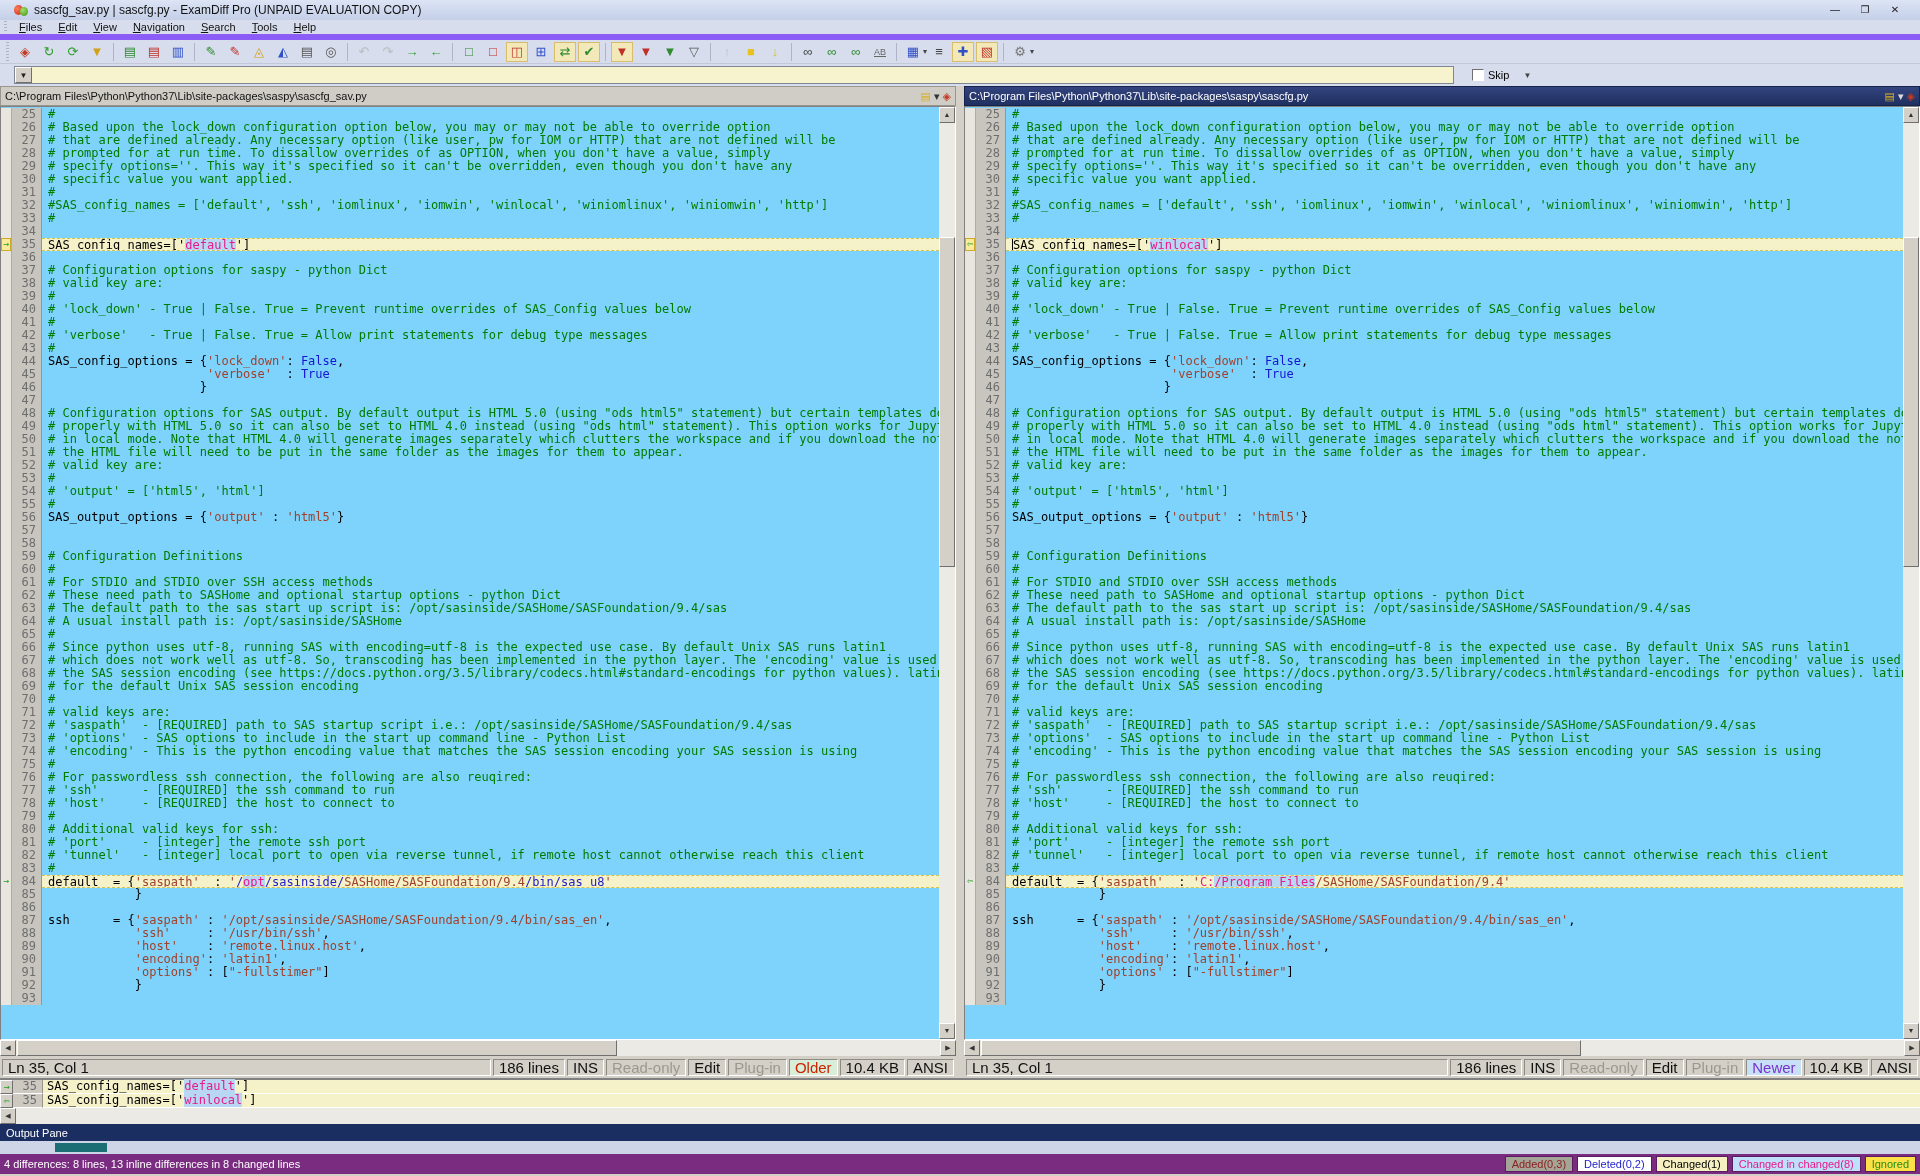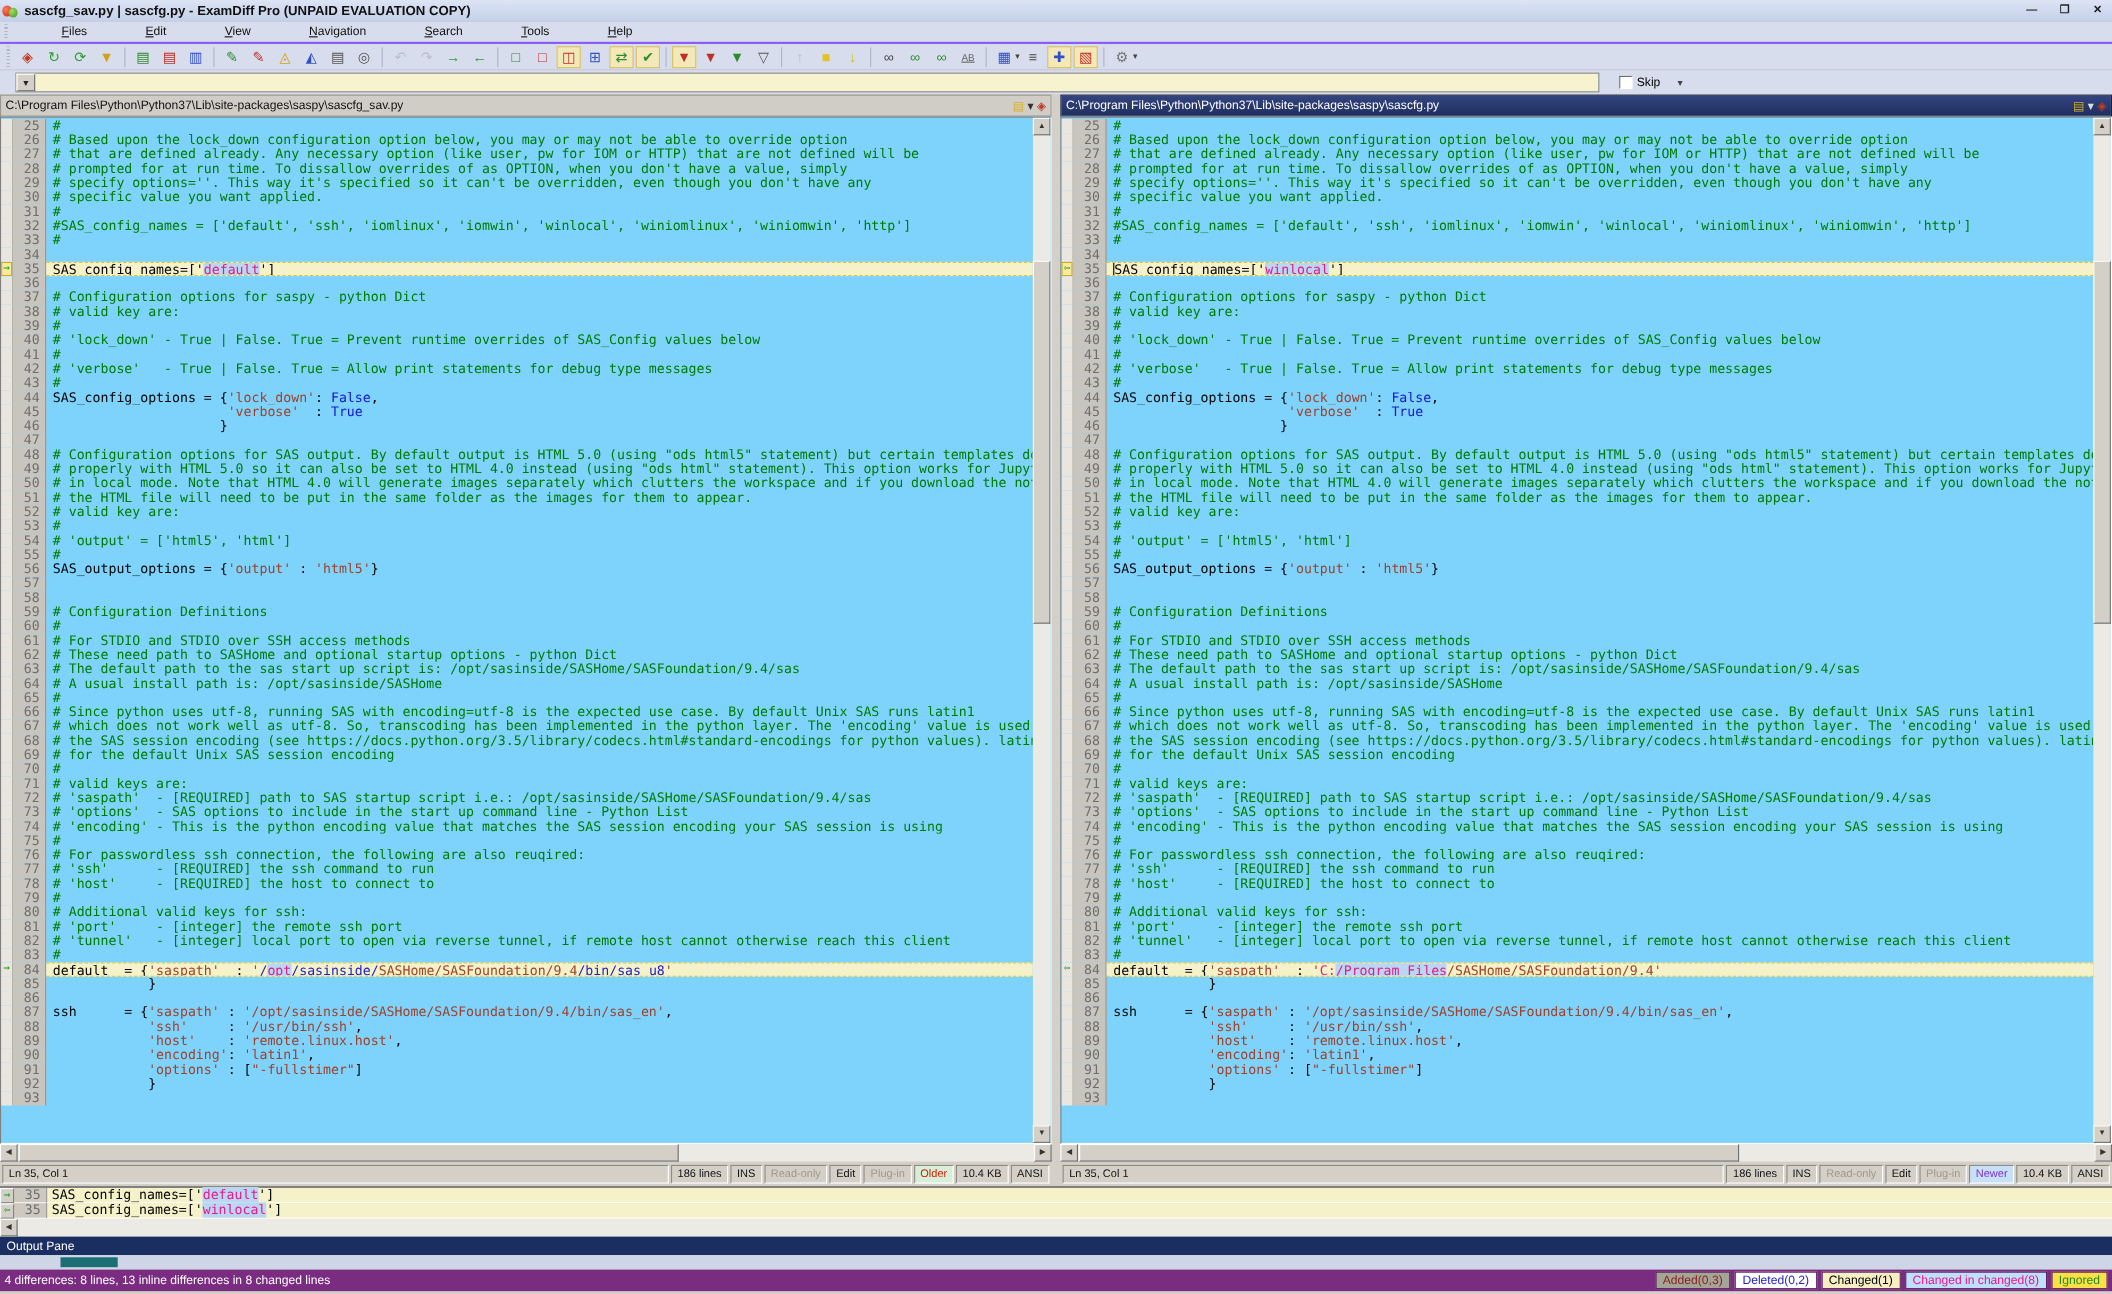--- a/index.html
+++ b/index.html
@@ -7,7 +7,7 @@
   body { font-family:"Liberation Sans", sans-serif; font-size:11px; background:#D4D0C8; cursor:default; }
 
   
-  #titlebar { height:20px; background:linear-gradient(#DCE4F5,#C4CFE8); display:flex; align-items:center; padding:0 0;font-weight:bold; }
+  #titlebar { height:20px; background:linear-gradient(#DCE4F5,#C4CFE8); display:flex; align-items:center; padding:0 12px; }
   .appicon { width:14px; height:14px; position:relative; margin:0 6px 0 2px; }
   .appicon:before { content:""; position:absolute; left:0; top:2px; width:9px; height:10px; border-radius:50%; background:radial-gradient(circle at 35% 35%, #ff7a5c,#C42B10); }
   .appicon:after { content:""; position:absolute; right:0; top:4px; width:8px; height:9px; border-radius:50%; background:radial-gradient(circle at 35% 35%, #9ee06a,#3F9410); }

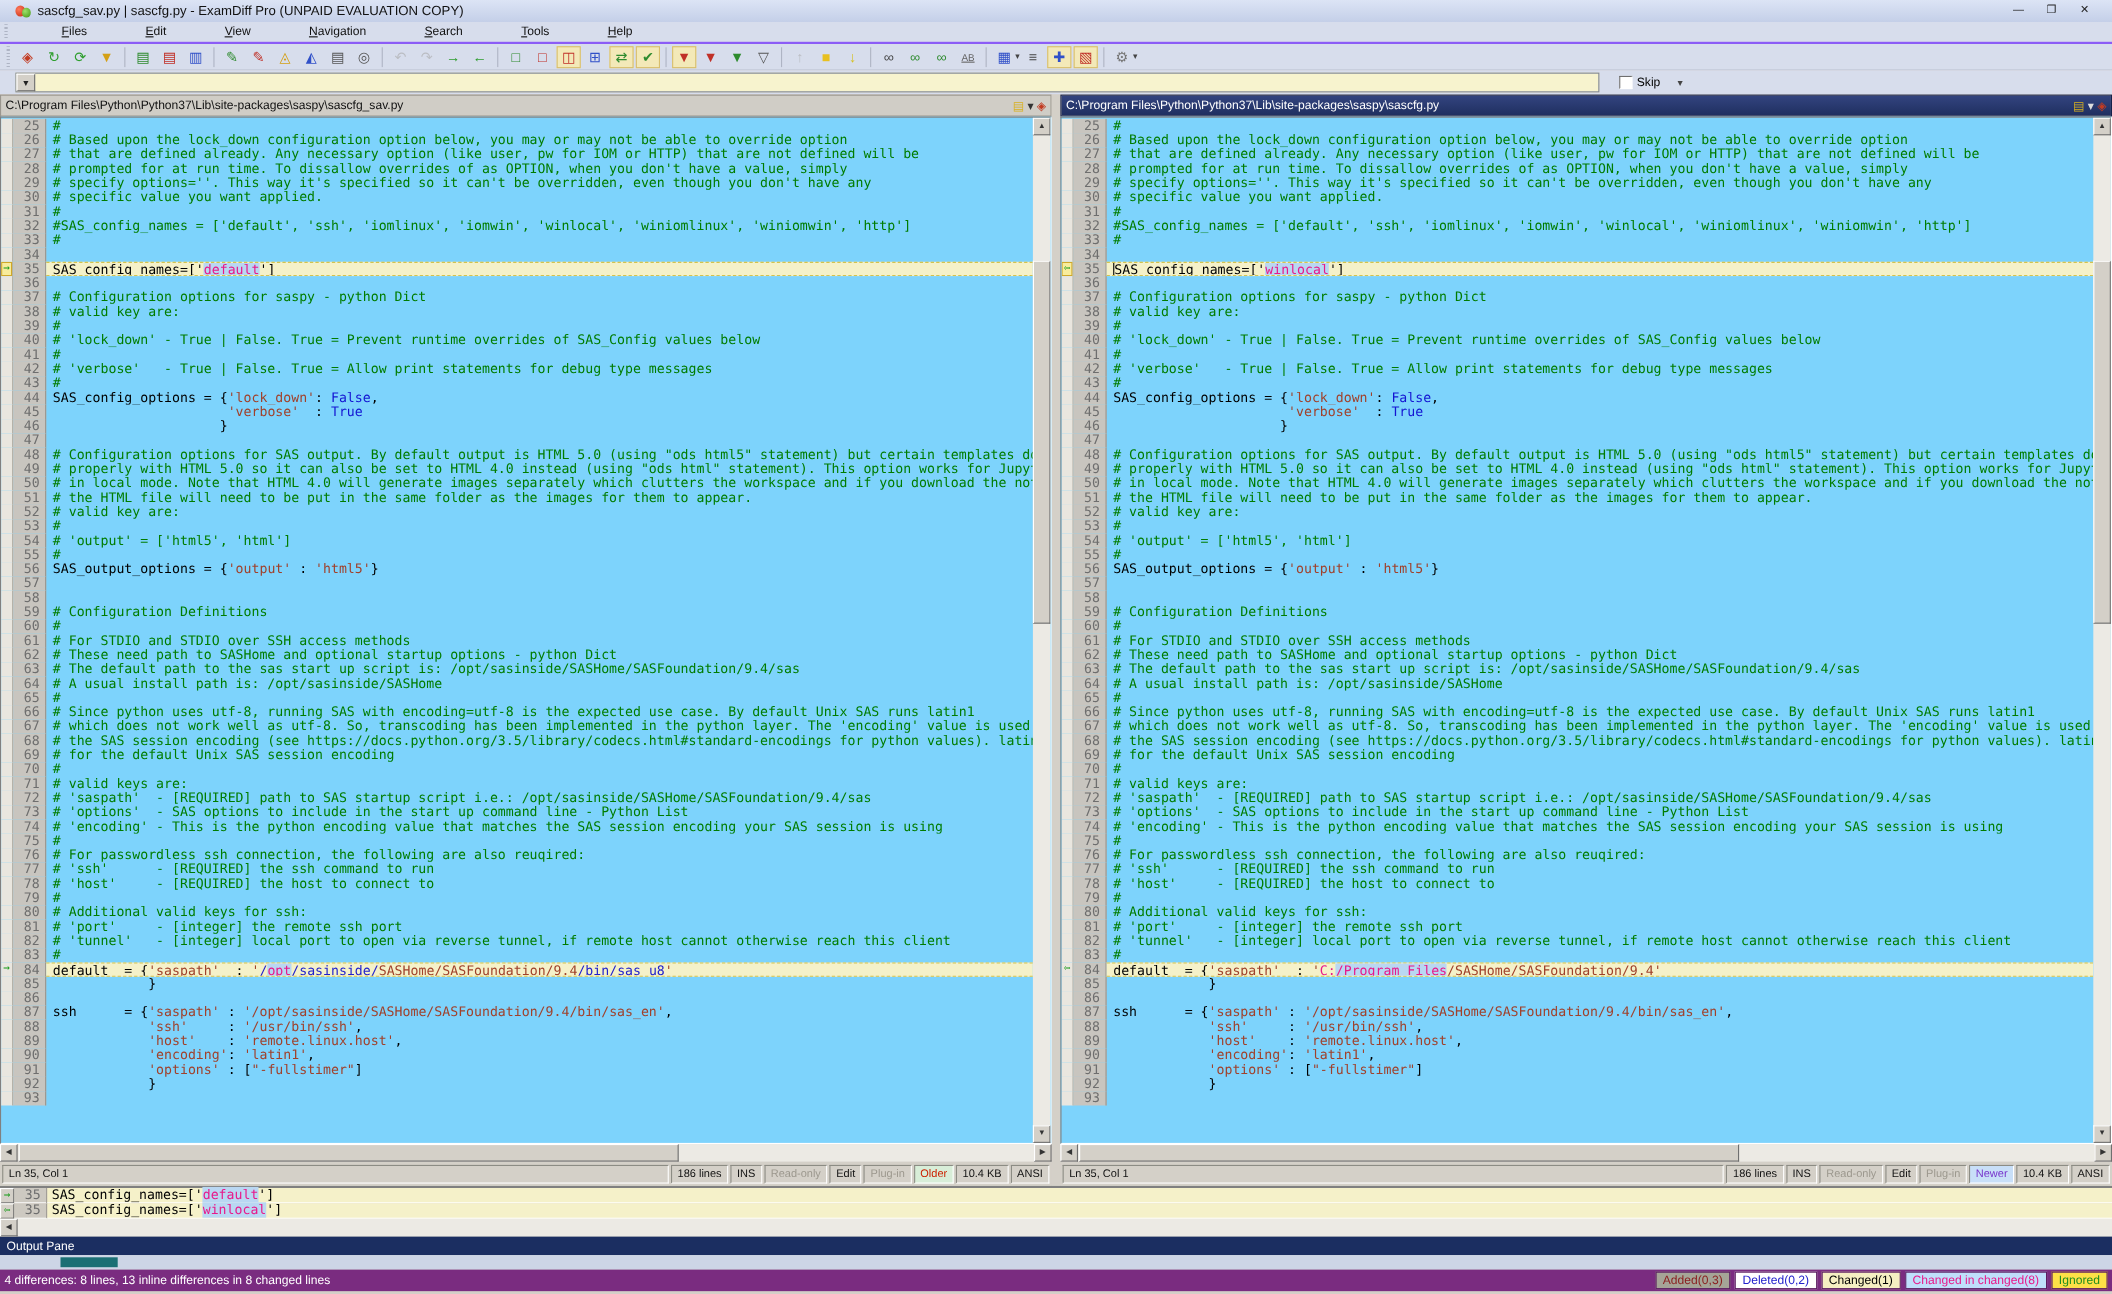--- a/index.html
+++ b/index.html
@@ -15,7 +15,7 @@
   #wincontrols { margin-left:auto; display:flex; gap:4px; }
   .winbtn { width:26px; height:15px; text-align:center; line-height:14px; font-size:10px; color:#222; }
 
-  #menubar { height:20px; background:#D7DDEC; display:flex; align-items:center; border-bottom:2px solid #8b5cf6;gap:37px; }
+  #menubar { height:20px; background:#D7DDEC; display:flex; align-items:center; border-bottom:6px solid #8b5cf6; }
   .grip { width:7px; height:80%; margin:0 4px; background:repeating-linear-gradient(#AEB4C4 0 1px, transparent 1px 3px); width:3px; }
   .menu-item { padding:2px 8px; color:#111; }
   .menu-item u { text-decoration:underline; }

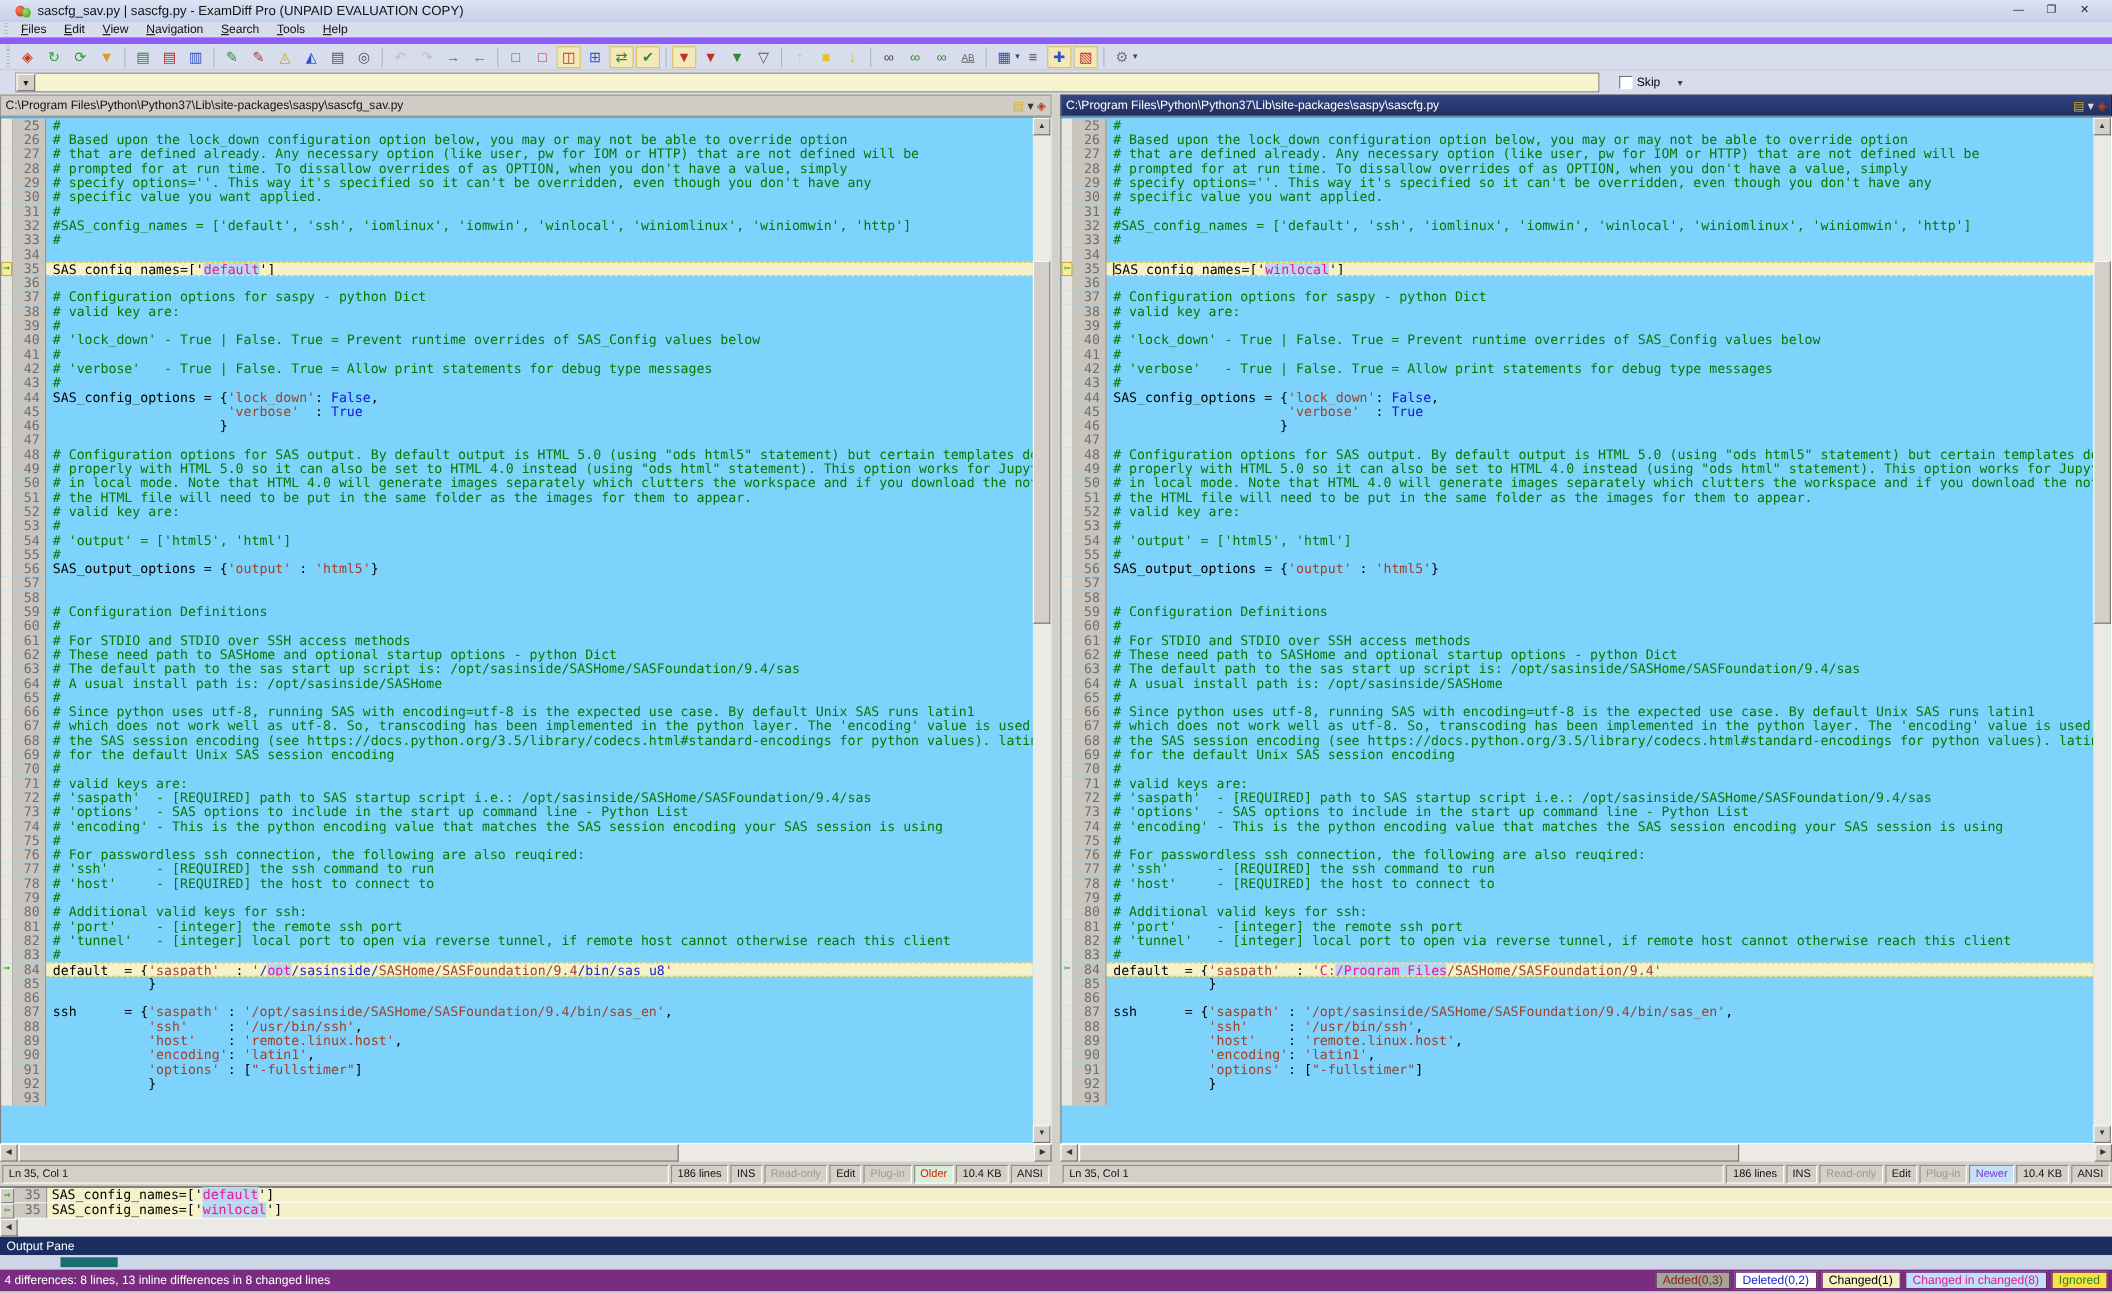--- a/index.html
+++ b/index.html
@@ -67,7 +67,7 @@
   .hscroll .sb-thumb{ top:0; height:16px; left:17px; width:600px; }
 
   .pane-status { height:22px; display:flex; align-items:center; background:#D4D0C8; padding:2px 2px; gap:2px; }
-  .ps-cell { height:17px; line-height:15px; padding:0 5px; border:1px solid; border-color:#8C8C84 #FFFFFF #FFFFFF #8C8C84; font-size:10px; color:#111; white-space:nowrap; }
+  .ps-cell { height:17px; line-height:15px; padding:0 5px; border:1px solid; border-color:#8C8C84 #FFFFFF #FFFFFF #8C8C84; font-size:15px; color:#111; white-space:nowrap; }
   .ps-cell.pos { flex:1; }
   .ps-cell.muted { color:#9C988E; }
   .ps-cell.older { color:#CC2200; background:#D8EED8; }

